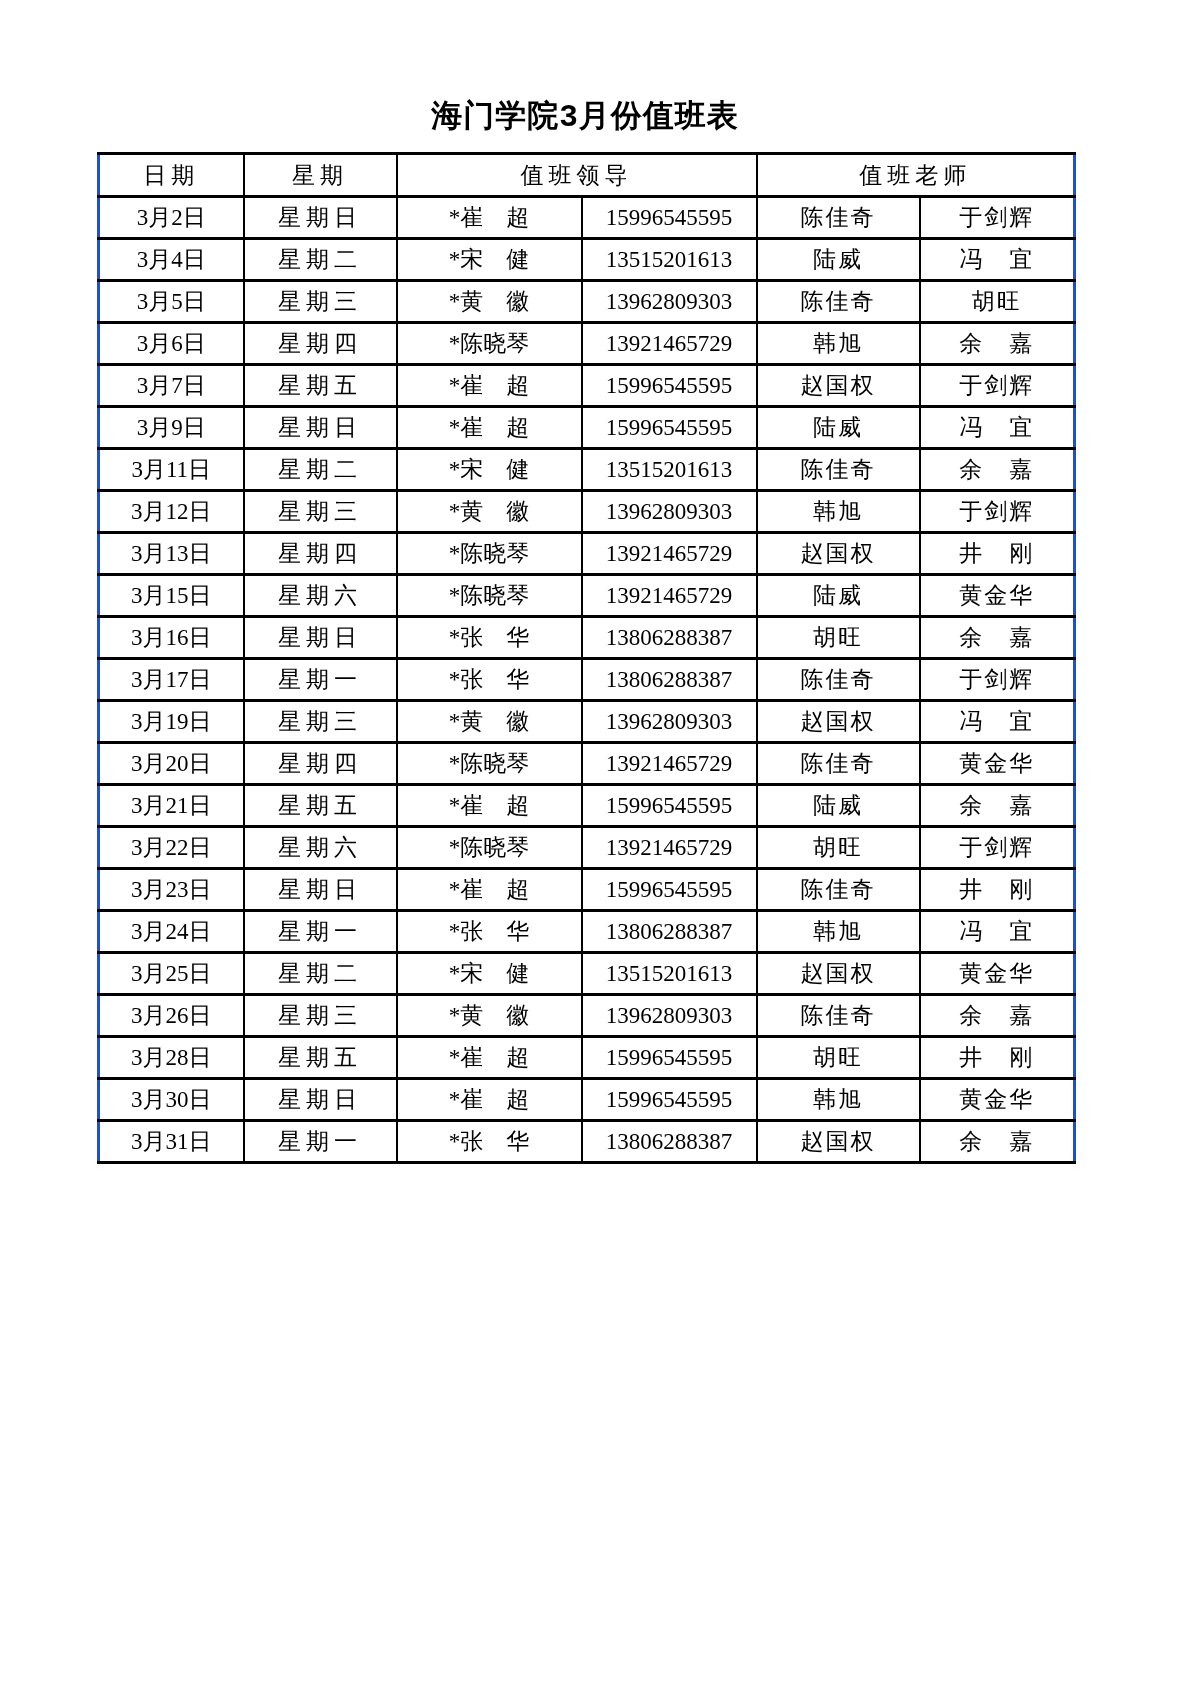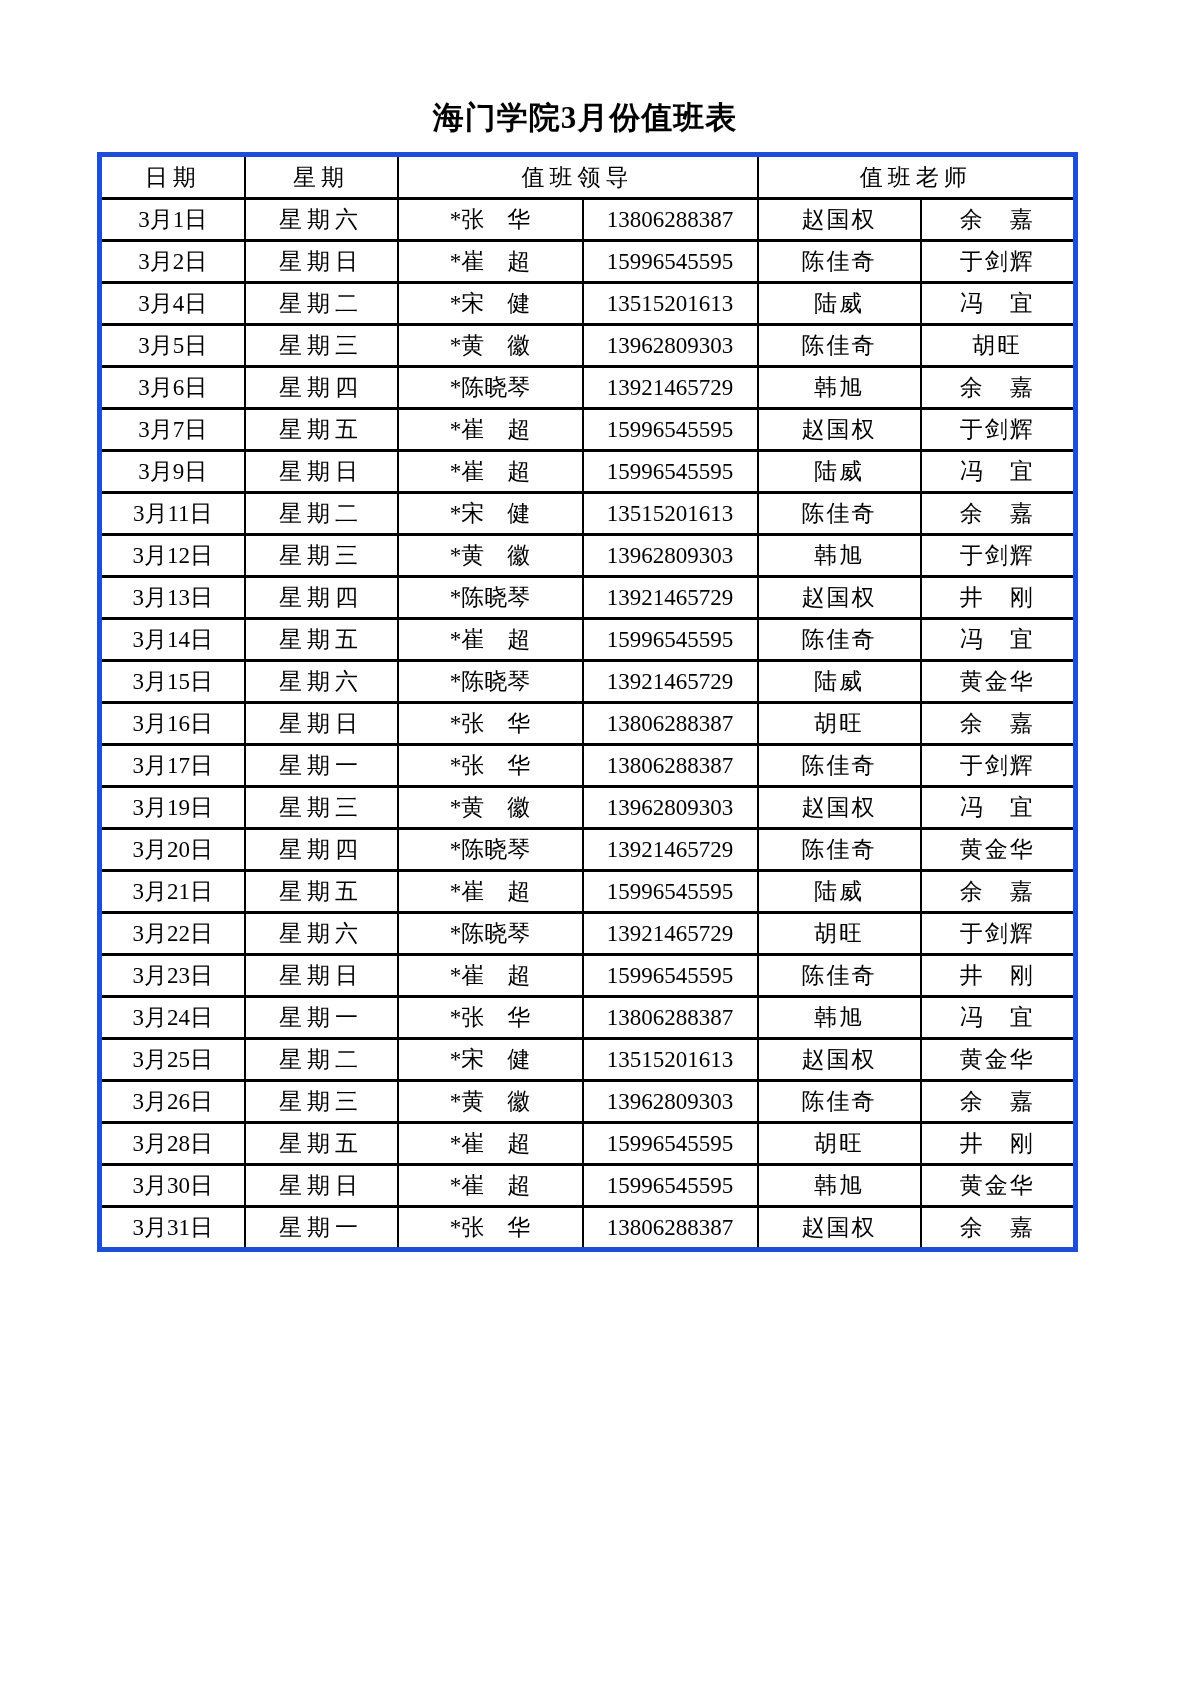--- a/index.html
+++ b/index.html
@@ -20,7 +20,7 @@
     top: 98px;
     width: 976px;
     text-align: center;
-    font-family: Liberation Serif, serif;
+    font-family: Liberation Mono, monospace;
     font-weight: bold;
     font-size: 31px;
     line-height: 40px;

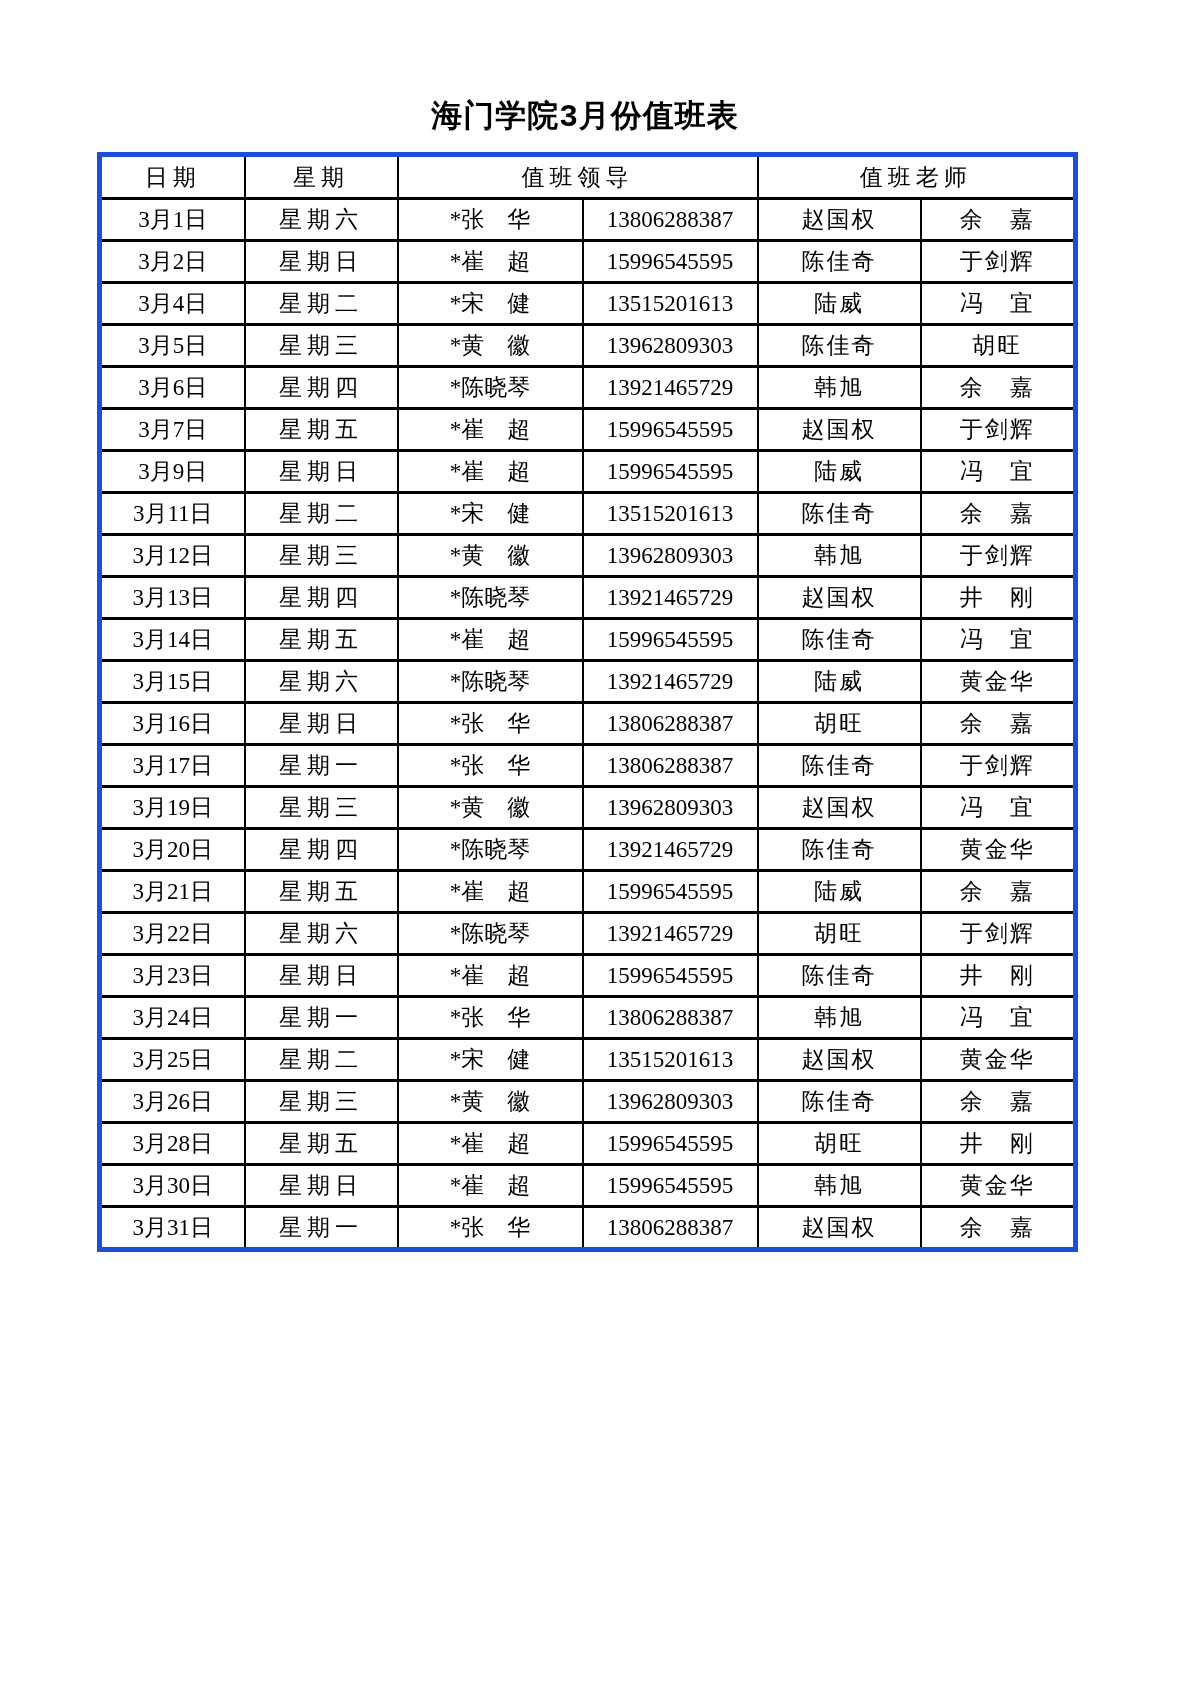--- a/index.html
+++ b/index.html
@@ -33,7 +33,7 @@
     width: 976px;
     border-collapse: collapse;
     table-layout: fixed;
-    border: 5px solid #1d4ed8;
+    border: 3px solid #1d4ed8;
   }
   .roster th, .roster td {
     border: 2px solid #000000;

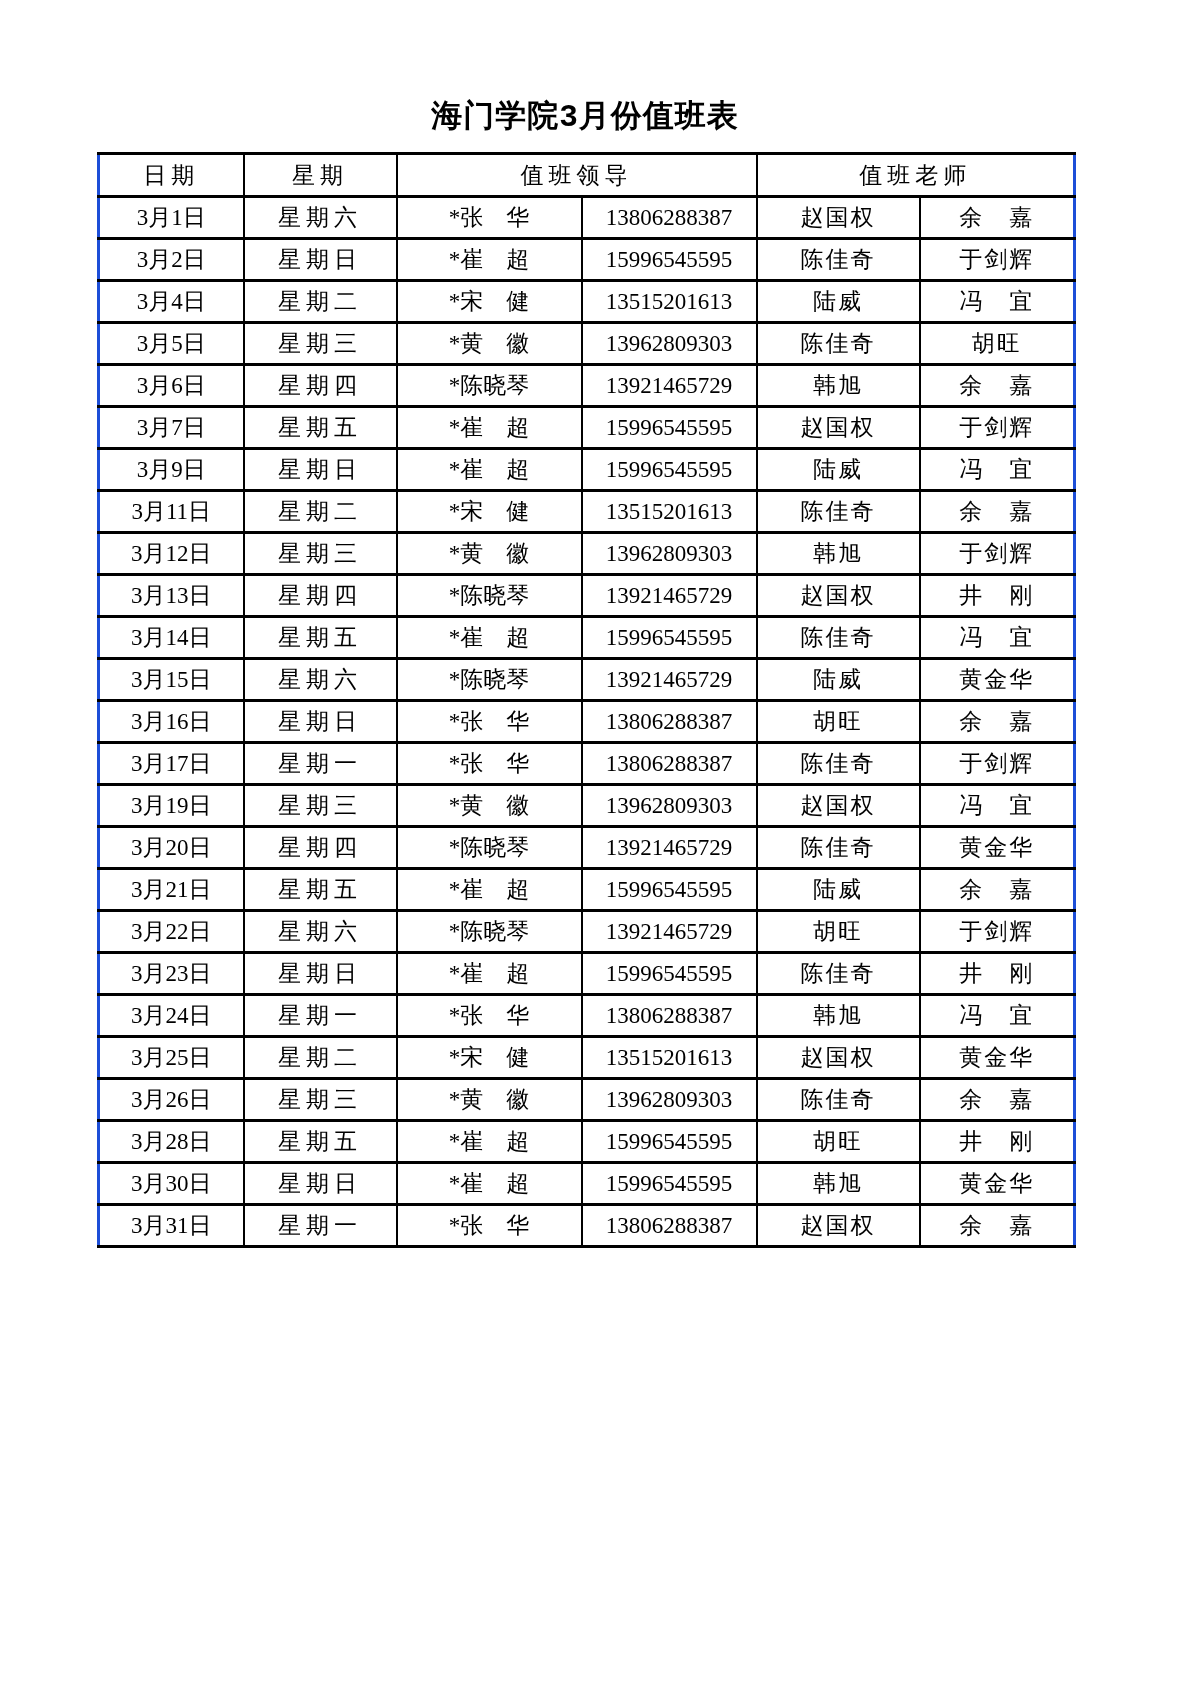--- a/index.html
+++ b/index.html
@@ -82,14 +82,6 @@
   </thead>
   <tbody>
       <tr>
-        <td class="col-date">3月1日</td>
-        <td class="col-weekday">星期六</td>
-        <td class="col-leader">*张　华</td>
-        <td class="col-phone">13806288387</td>
-        <td class="col-teacher">赵国权</td>
-        <td class="col-teacher">余　嘉</td>
-      </tr>
-      <tr>
         <td class="col-date">3月2日</td>
         <td class="col-weekday">星期日</td>
         <td class="col-leader">*崔　超</td>

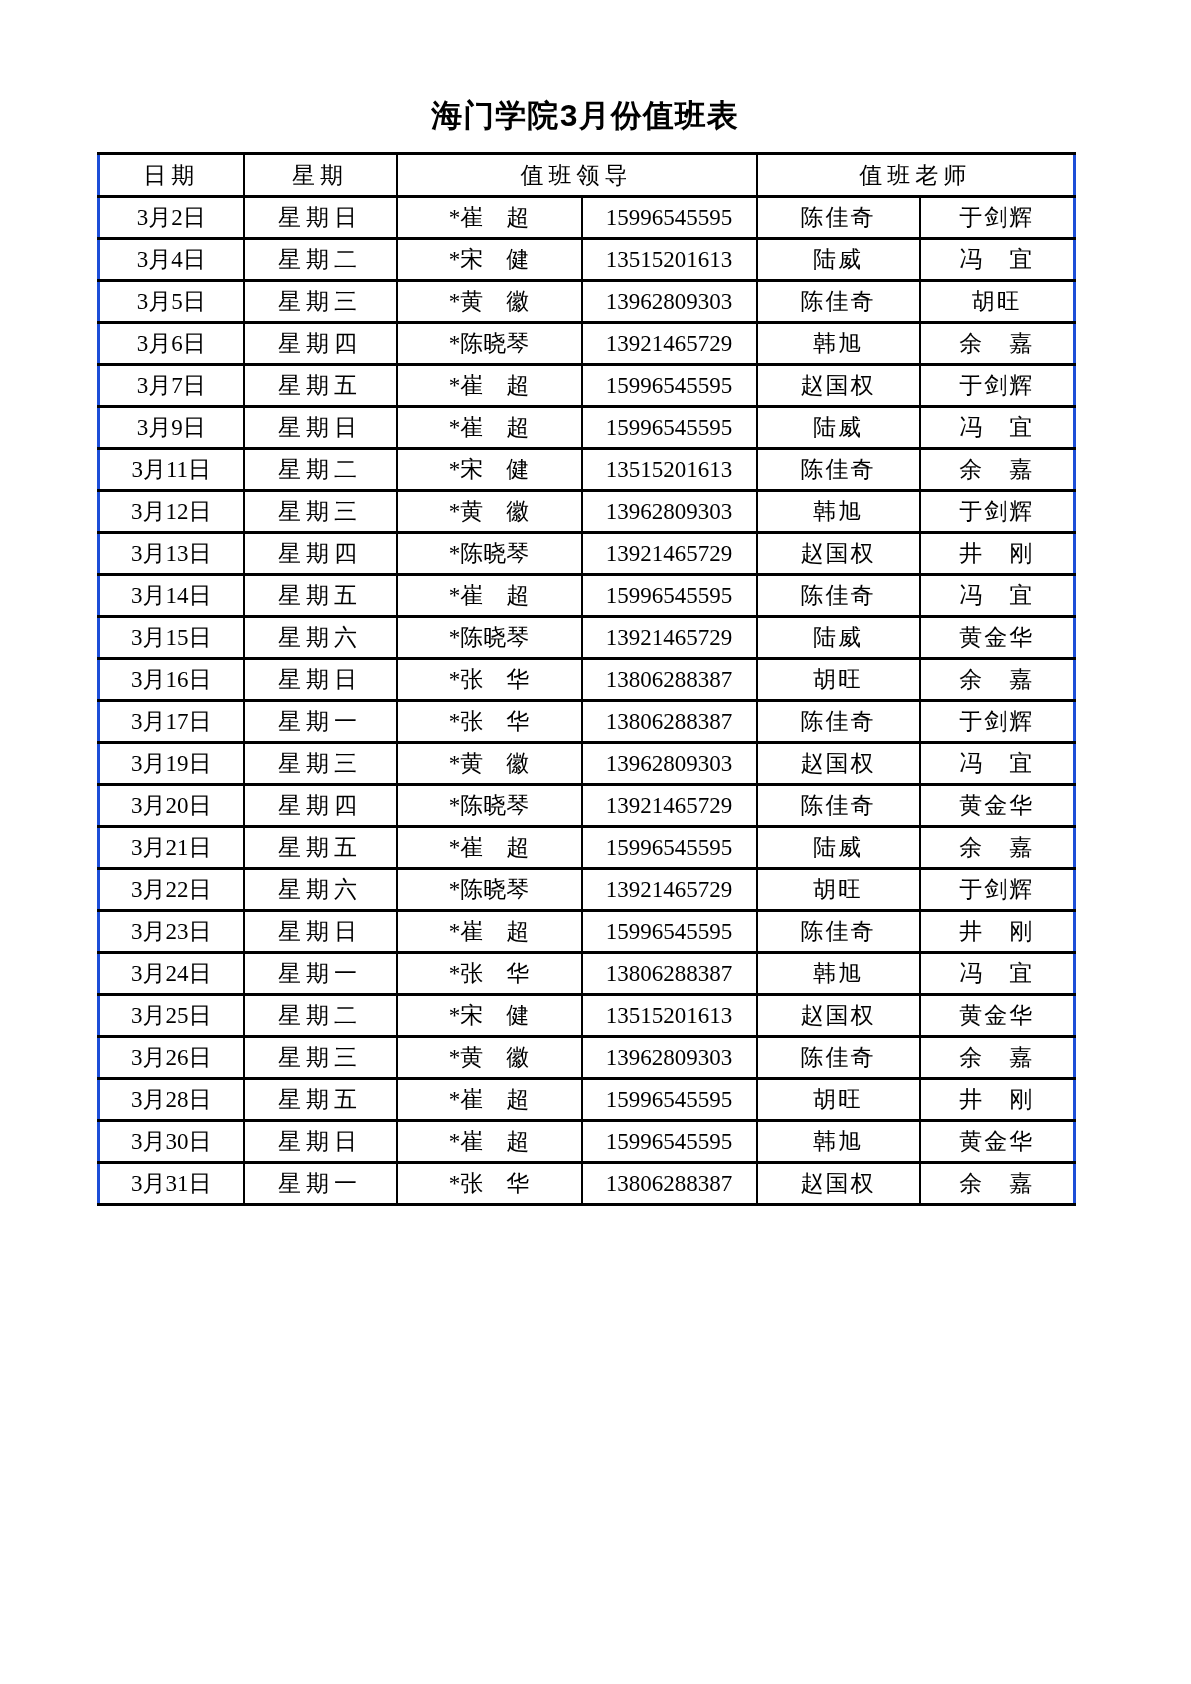--- a/index.html
+++ b/index.html
@@ -154,14 +154,6 @@
         <td class="col-teacher">井　刚</td>
       </tr>
       <tr>
-        <td class="col-date">3月14日</td>
-        <td class="col-weekday">星期五</td>
-        <td class="col-leader">*崔　超</td>
-        <td class="col-phone">15996545595</td>
-        <td class="col-teacher">陈佳奇</td>
-        <td class="col-teacher">冯　宜</td>
-      </tr>
-      <tr>
         <td class="col-date">3月15日</td>
         <td class="col-weekday">星期六</td>
         <td class="col-leader">*陈晓琴</td>

